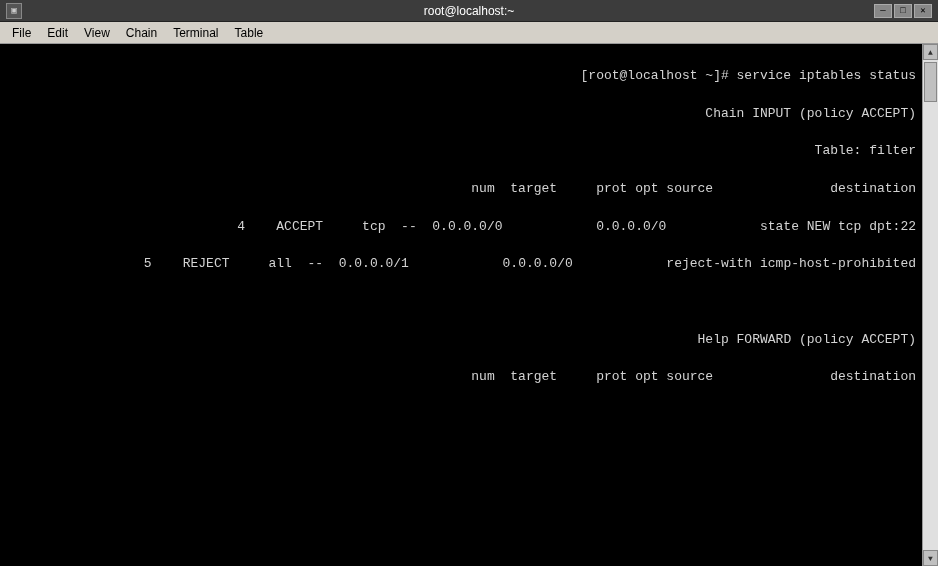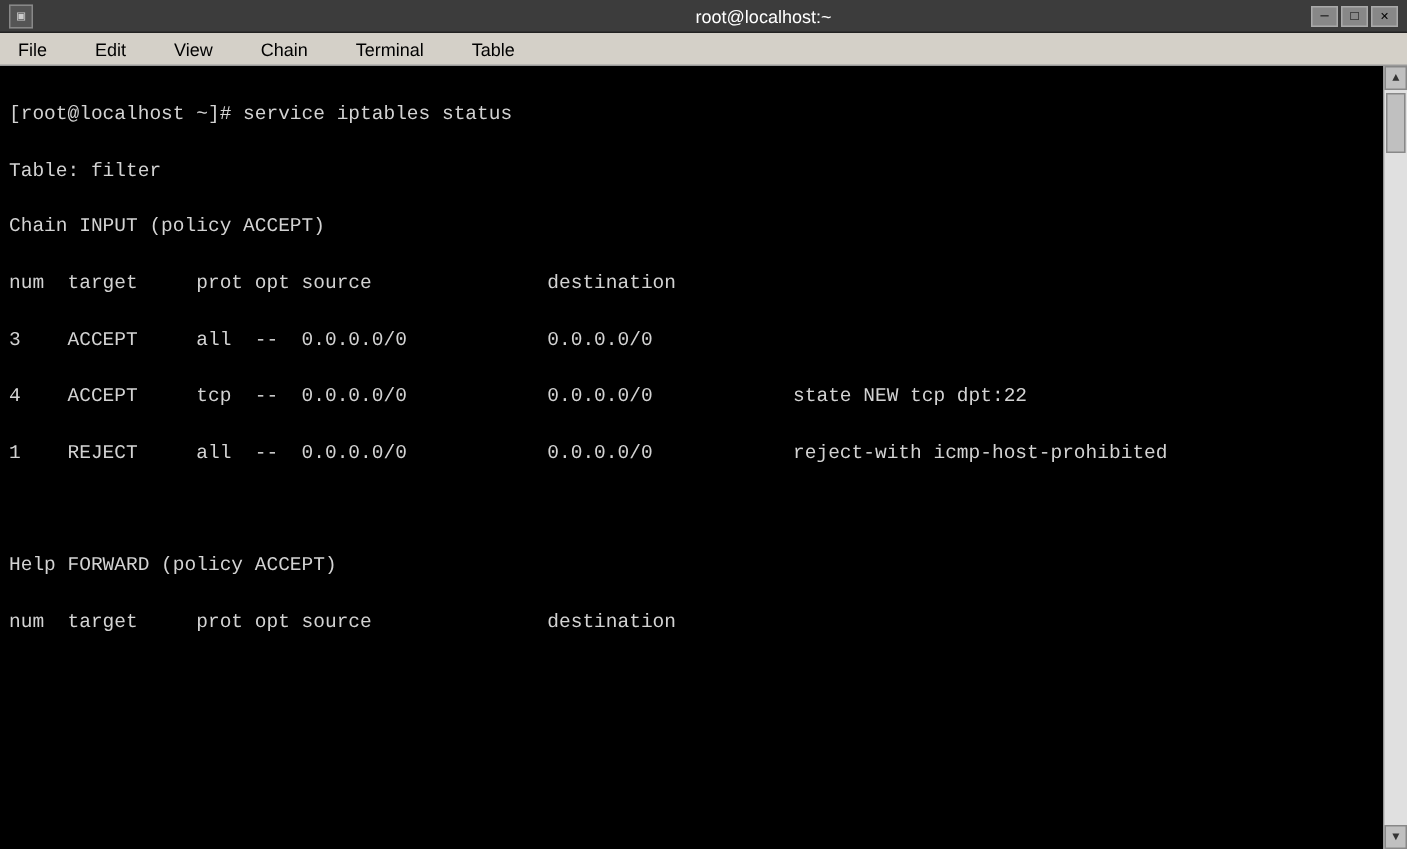--- a/index.html
+++ b/index.html
@@ -38,7 +38,6 @@
       color: #fff;
       font-size: 12px;
       font-family: sans-serif;
-      margin-left: 40px;
     }
     .title-bar-controls {
       display: flex;

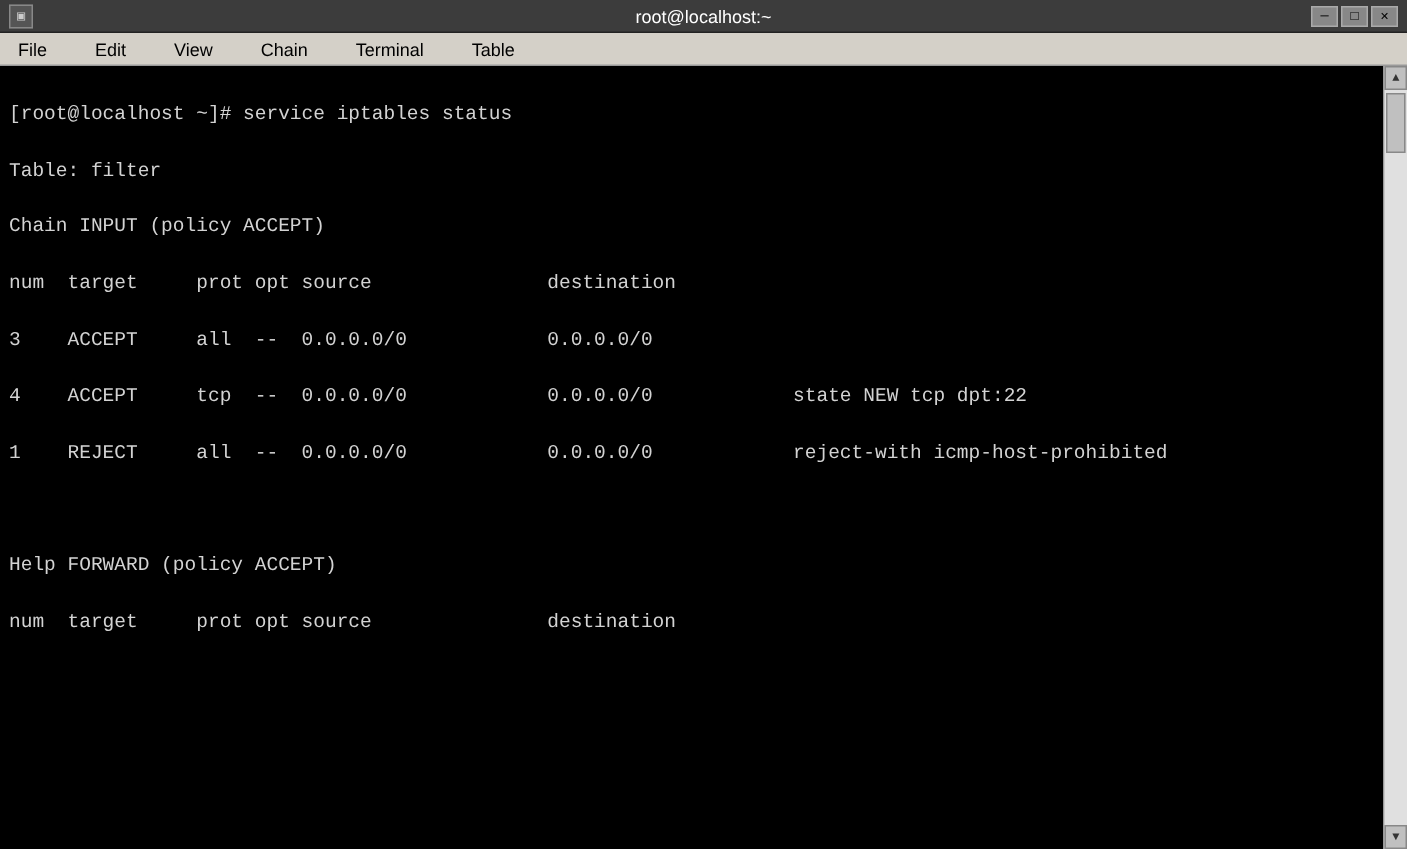--- a/index.html
+++ b/index.html
@@ -60,7 +60,7 @@
       display: flex;
       align-items: center;
       padding: 0 4px;
-      gap: 16px;
+      gap: 0px;
       border-bottom: 1px solid #999;
     }
     .menu-item {

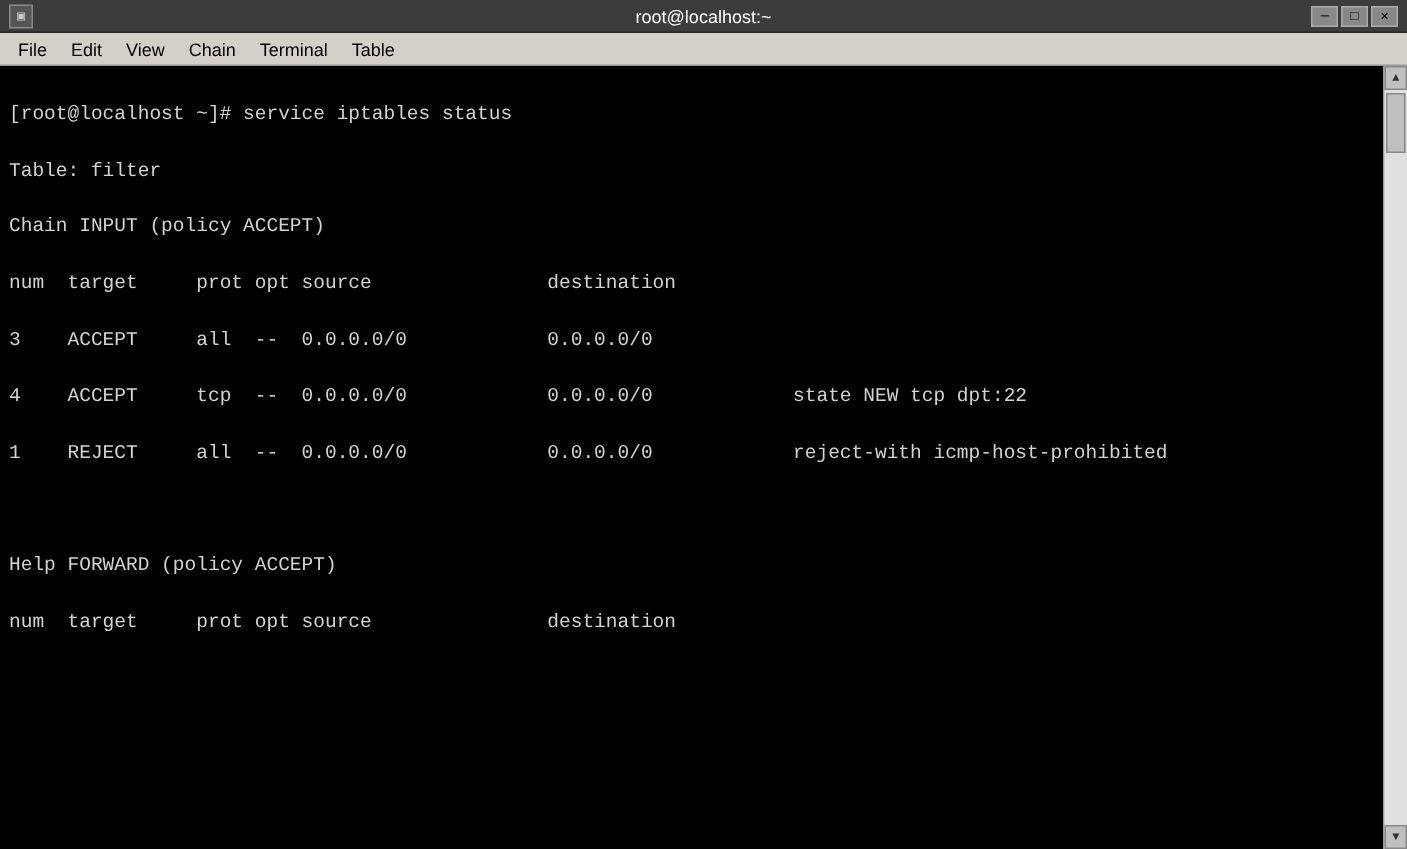--- a/index.html
+++ b/index.html
@@ -85,6 +85,7 @@
       white-space: pre;
       line-height: 1.45;
       font-size: 13px;
+      text-align: right;
     }
     .scrollbar {
       width: 16px;

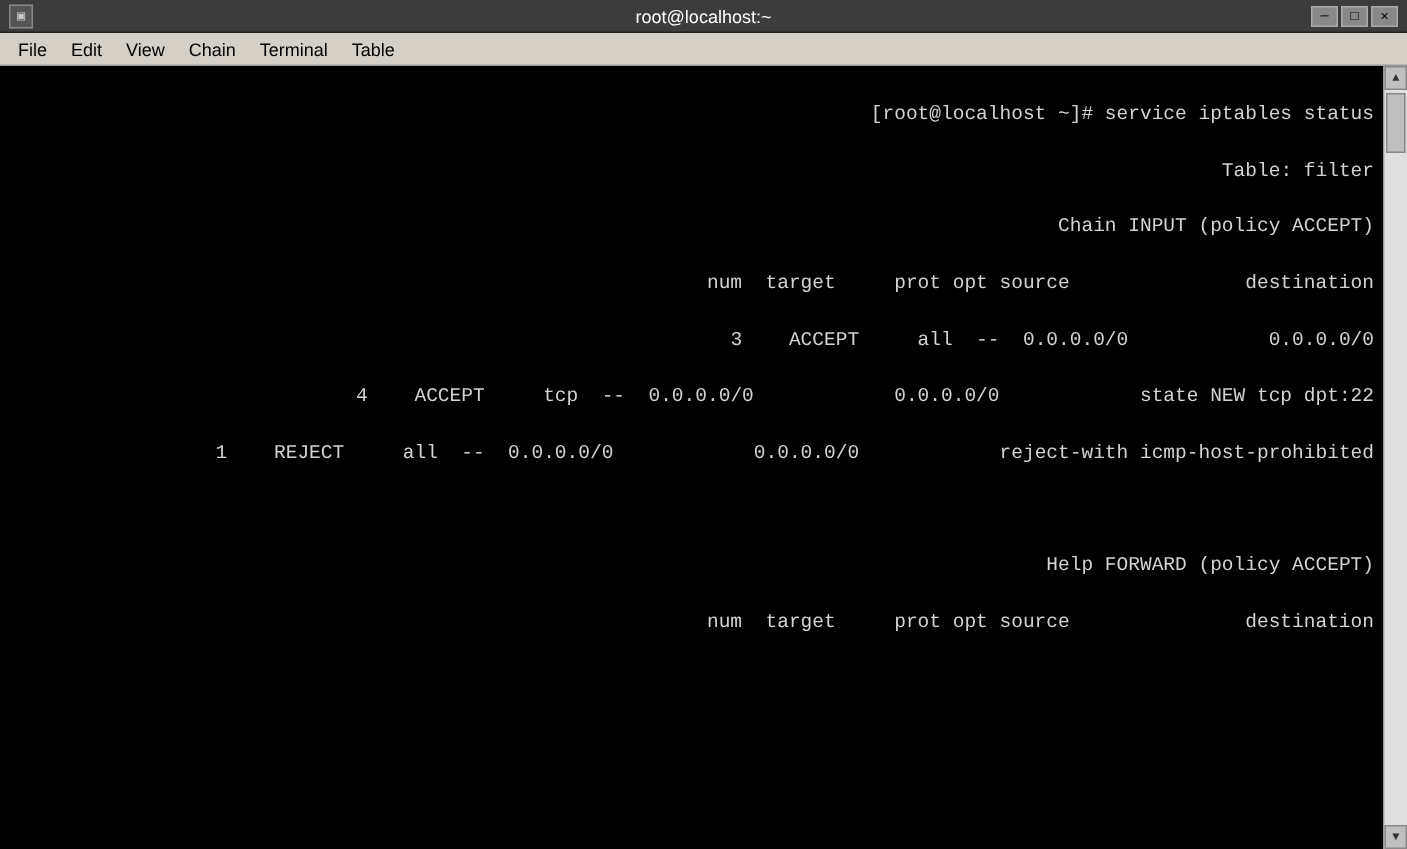--- a/index.html
+++ b/index.html
@@ -150,8 +150,8 @@
 <div class="terminal-wrapper">
   <div class="terminal-content">
 <span class="line">[root@localhost ~]# service iptables status</span>
+<span class="line">Chain INPUT (policy ACCEPT)</span>
 <span class="line">Table: filter</span>
-<span class="line">Chain INPUT (policy ACCEPT)</span>
 <span class="line">num  target     prot opt source               destination</span>
 <span class="line">3    ACCEPT     all  --  0.0.0.0/0            0.0.0.0/0</span>
 <span class="line">4    ACCEPT     tcp  --  0.0.0.0/0            0.0.0.0/0            state NEW tcp dpt:22</span>

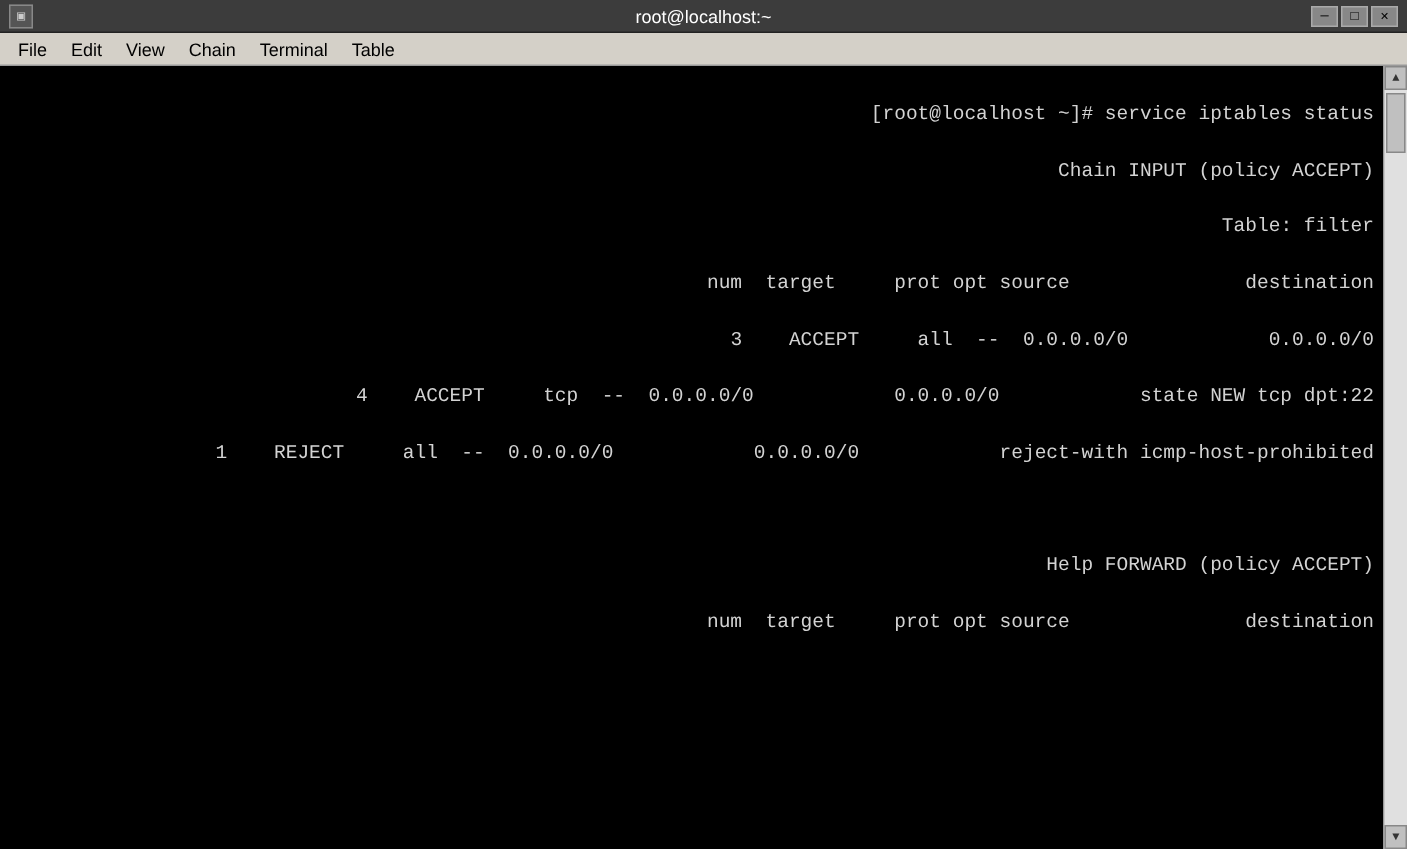--- a/index.html
+++ b/index.html
@@ -153,7 +153,6 @@
 <span class="line">Chain INPUT (policy ACCEPT)</span>
 <span class="line">Table: filter</span>
 <span class="line">num  target     prot opt source               destination</span>
-<span class="line">3    ACCEPT     all  --  0.0.0.0/0            0.0.0.0/0</span>
 <span class="line">4    ACCEPT     tcp  --  0.0.0.0/0            0.0.0.0/0            state NEW tcp dpt:22</span>
 <span class="line">1    REJECT     all  --  0.0.0.0/0            0.0.0.0/0            reject-with icmp-host-prohibited</span>
 <span class="line">&nbsp;</span>

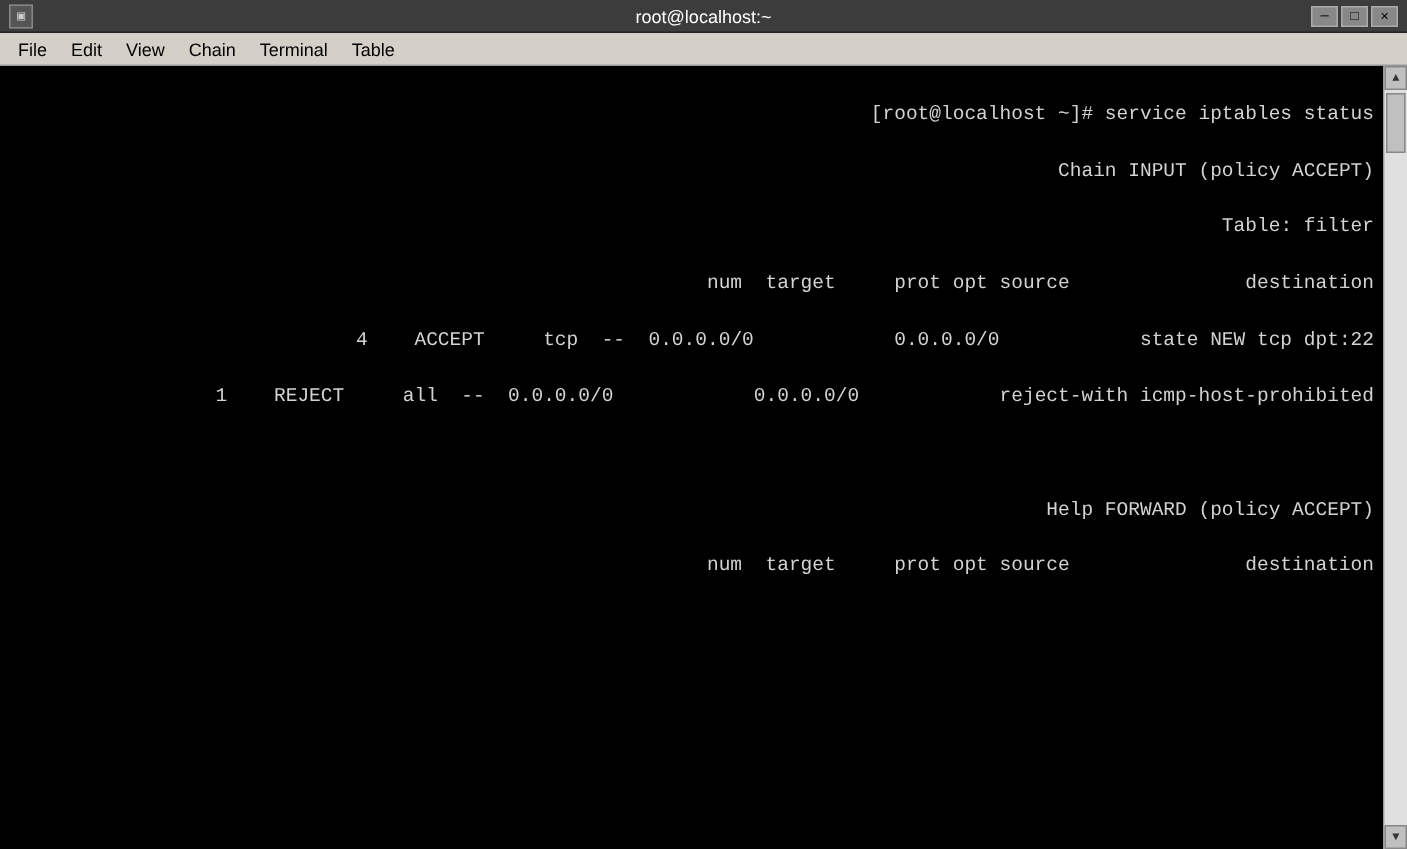--- a/index.html
+++ b/index.html
@@ -154,7 +154,7 @@
 <span class="line">Table: filter</span>
 <span class="line">num  target     prot opt source               destination</span>
 <span class="line">4    ACCEPT     tcp  --  0.0.0.0/0            0.0.0.0/0            state NEW tcp dpt:22</span>
-<span class="line">1    REJECT     all  --  0.0.0.0/0            0.0.0.0/0            reject-with icmp-host-prohibited</span>
+<span class="line">5    REJECT     all  --  0.0.0.0/1            0.0.0.0/0            reject-with icmp-host-prohibited</span>
 <span class="line">&nbsp;</span>
 <span class="line">Help FORWARD (policy ACCEPT)</span>
 <span class="line">num  target     prot opt source               destination</span>

